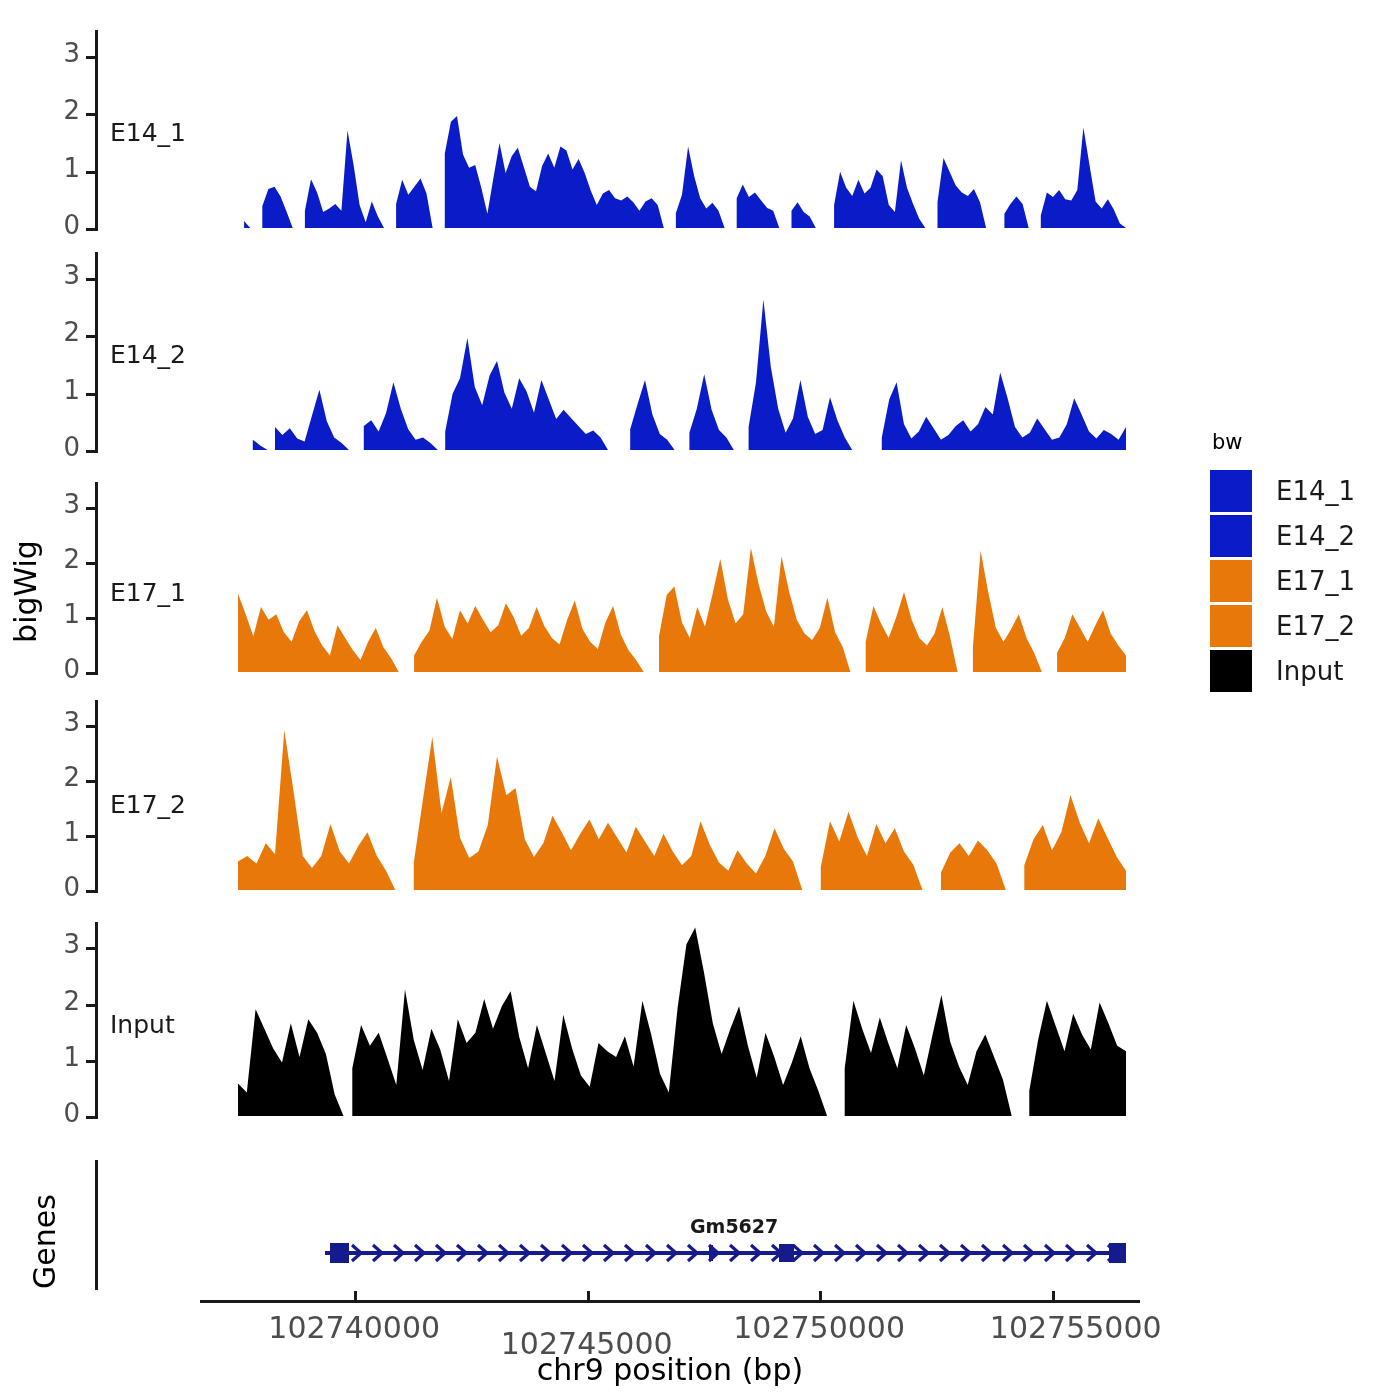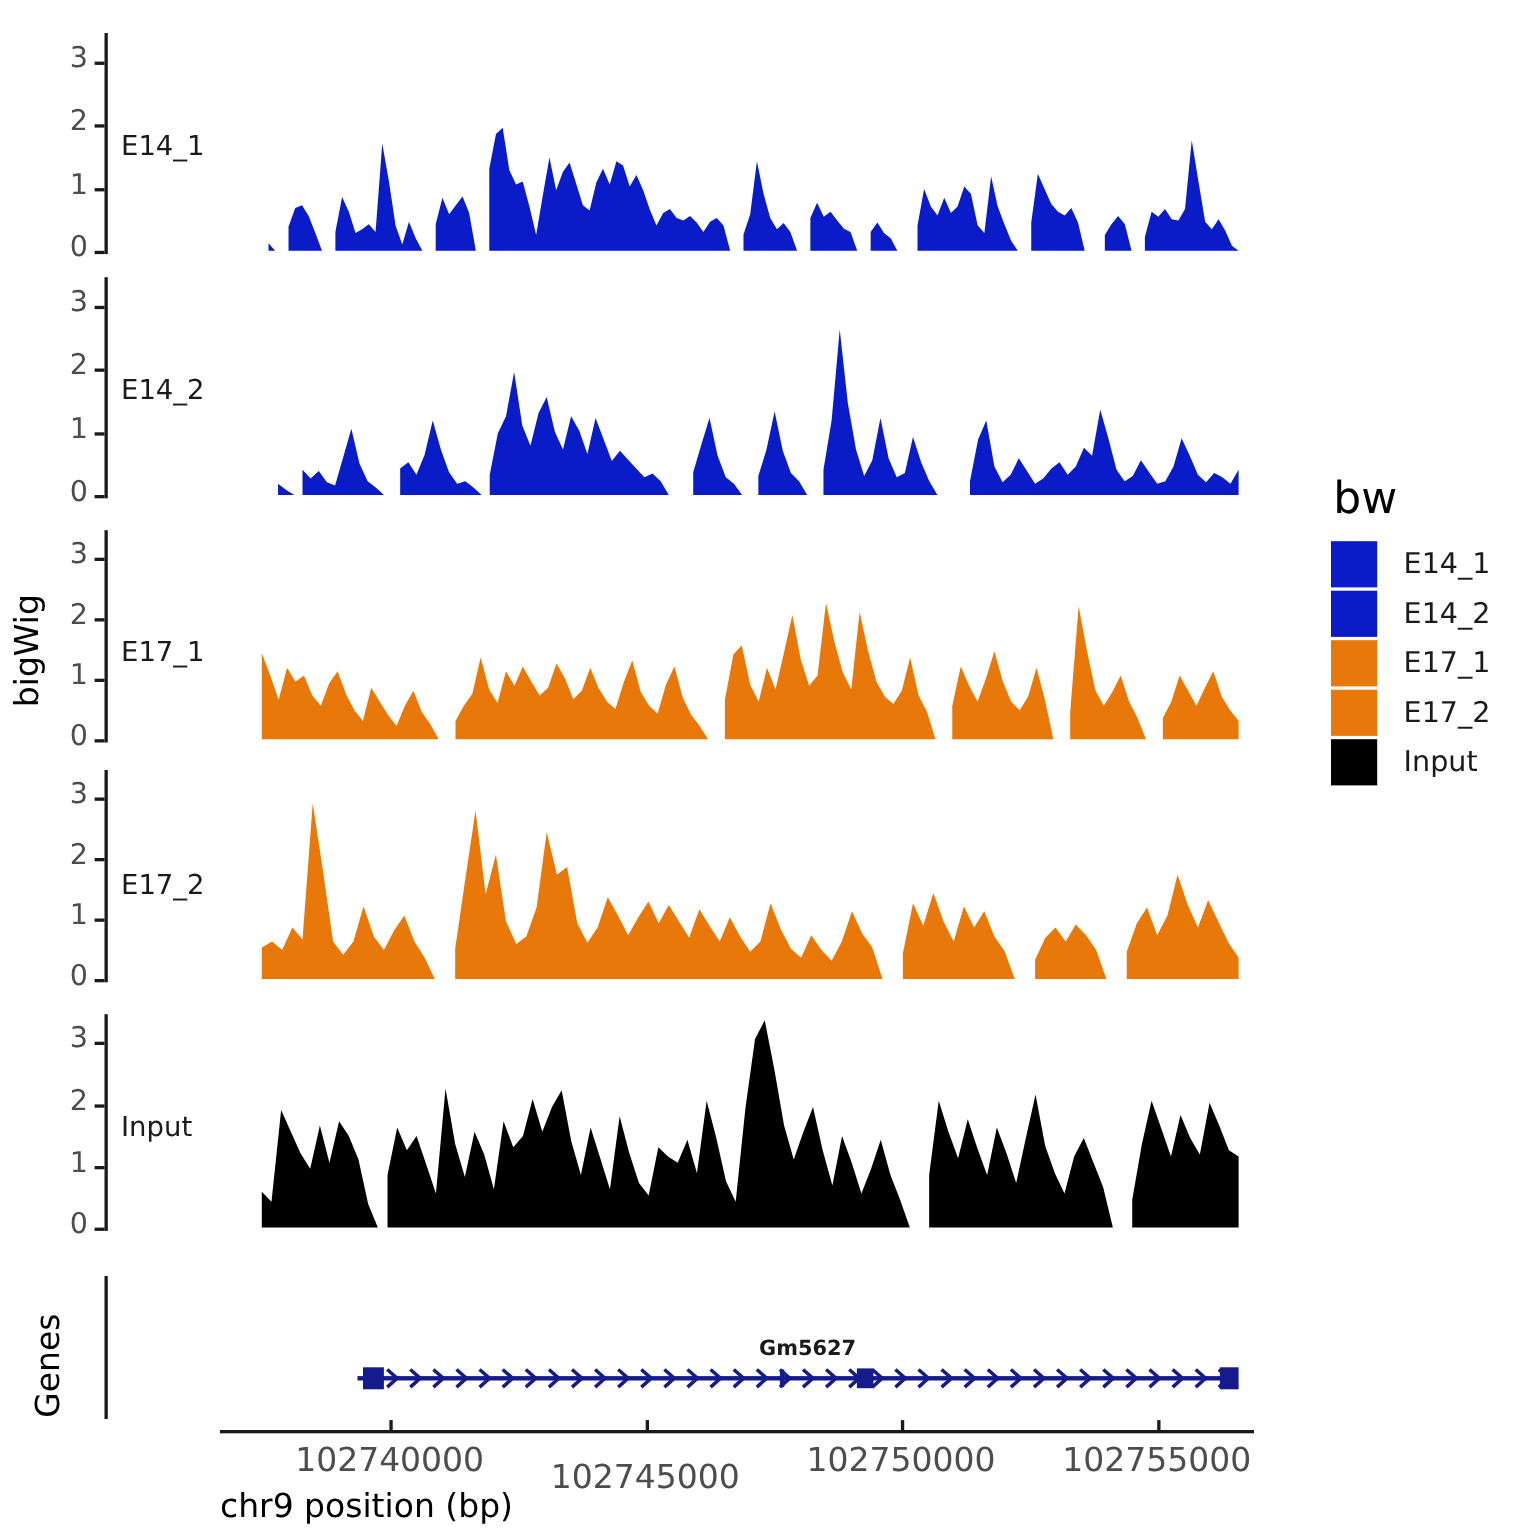--- a/index.html
+++ b/index.html
@@ -153,7 +153,7 @@
     width: 190px;
   }
   #legend-title {
-    font-size: 40px;
+    font-size: 21px;
     color: #000;
     margin: 0 0 14px 2px;
   }

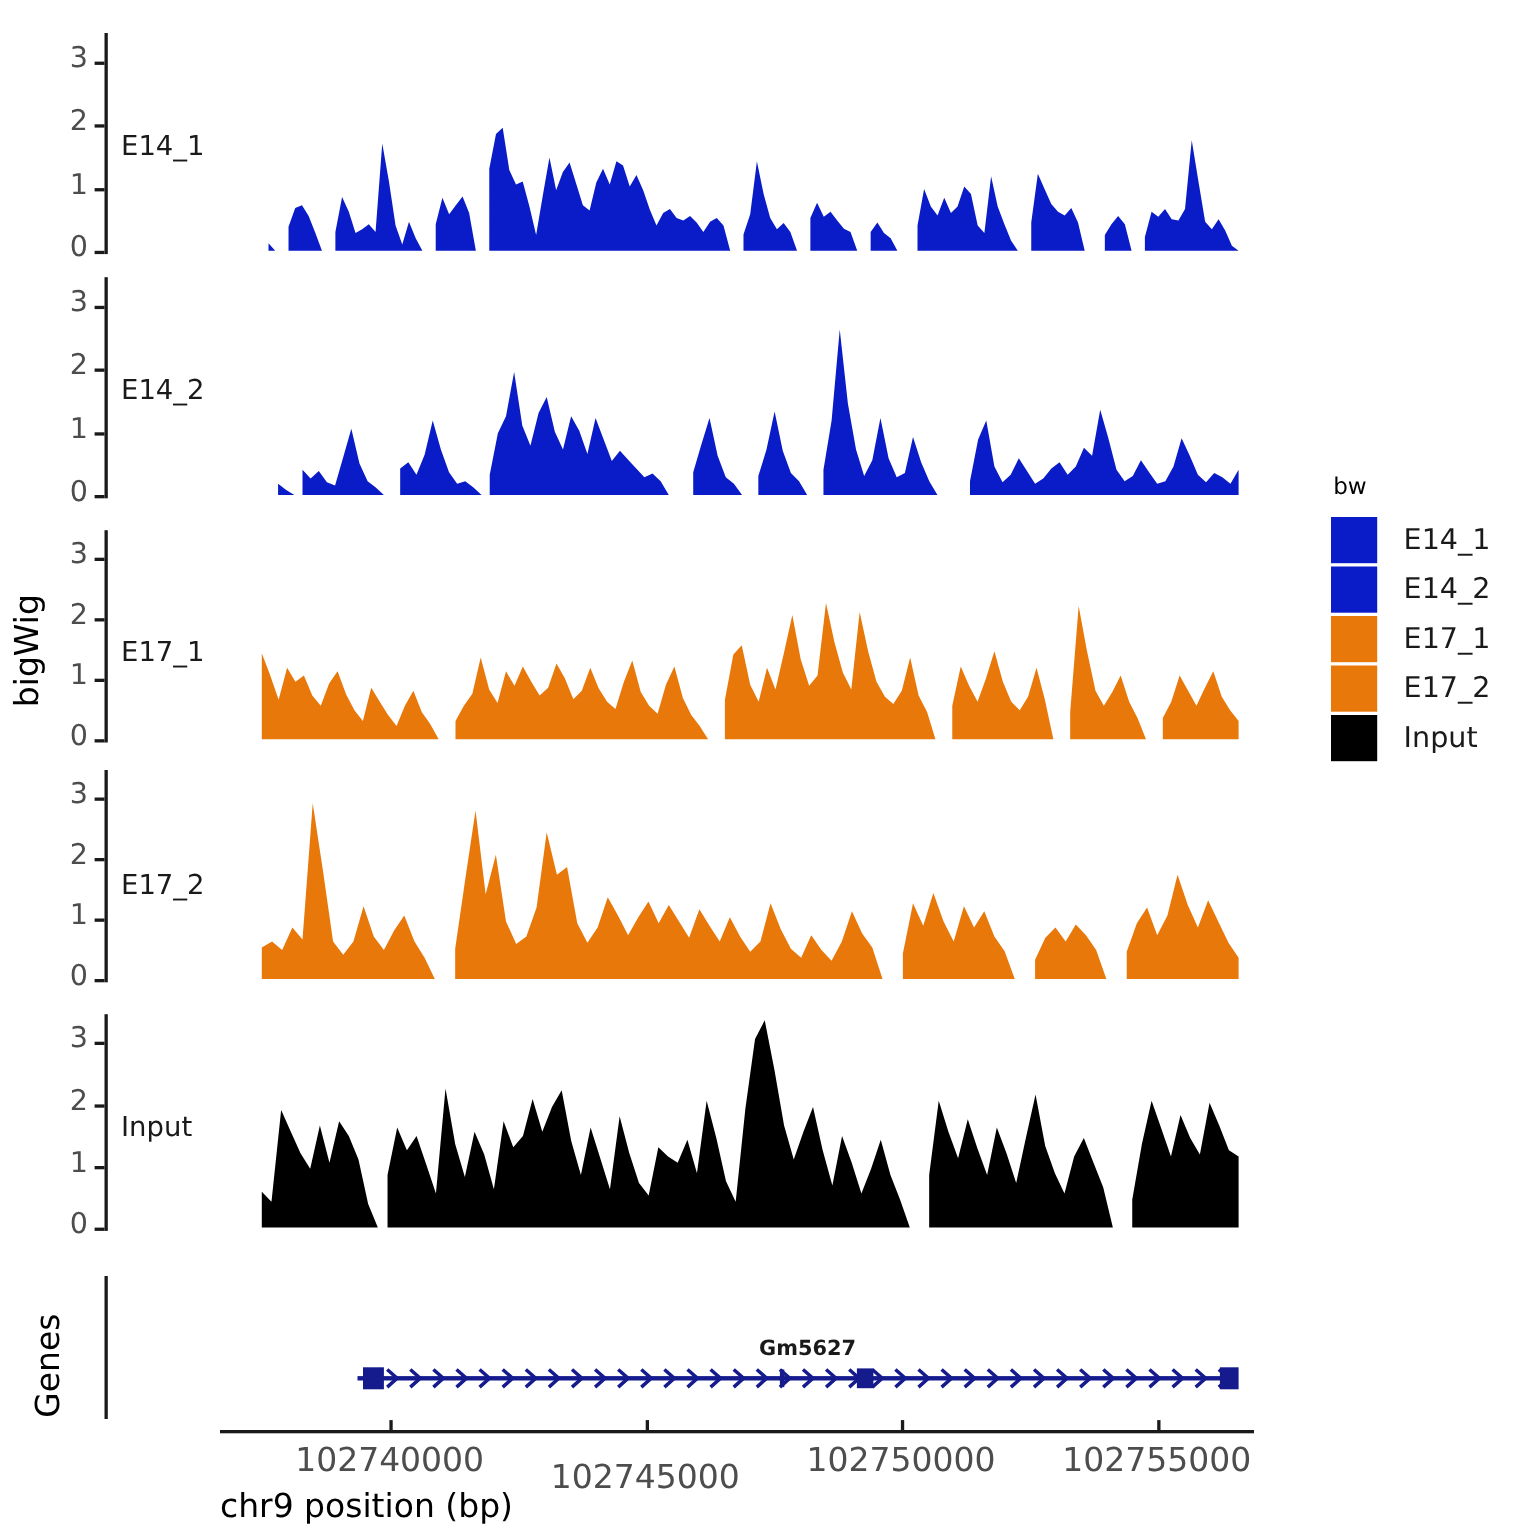--- a/index.html
+++ b/index.html
@@ -320,7 +320,7 @@
         <div class="xtick" style="left: 819.152px;"></div>
         <div class="xlabel" style="left: 709.152px;">102750000</div>
         <div class="xtick" style="left: 1051.61px;"></div>
-        <div class="xlabel" style="left: 941.613px;">102755000</div>
+        <div class="xlabel" style="left: 941.613px; text-align: right;">102755000</div>
       </div>
     <div id="xaxis-title">chr9 position (bp)</div>
   </div>

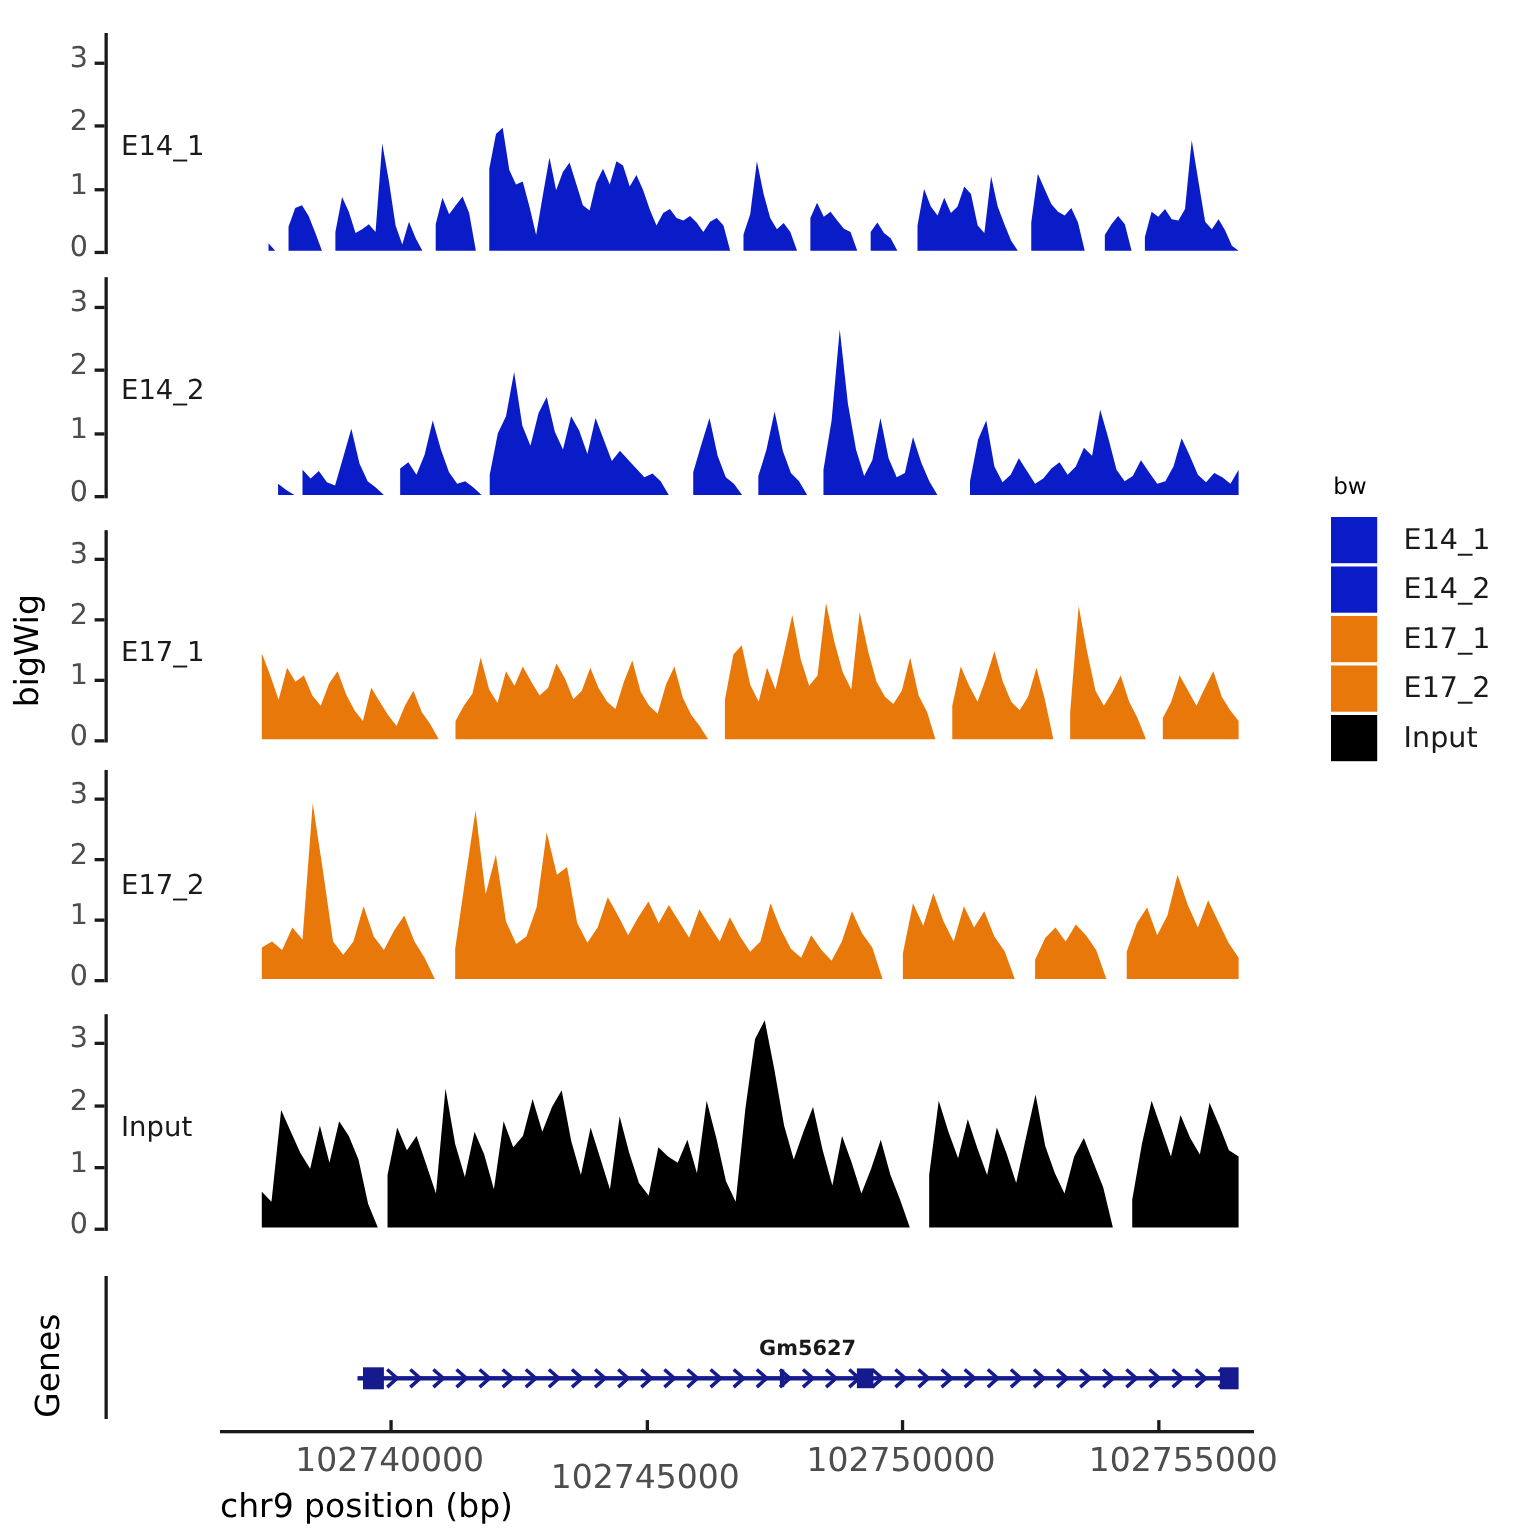--- a/index.html
+++ b/index.html
@@ -142,6 +142,7 @@
     left: 200px;
     top: 52px;
     width: 940px;
+    text-align: center;
     font-size: 30px;
     color: #000;
   }

